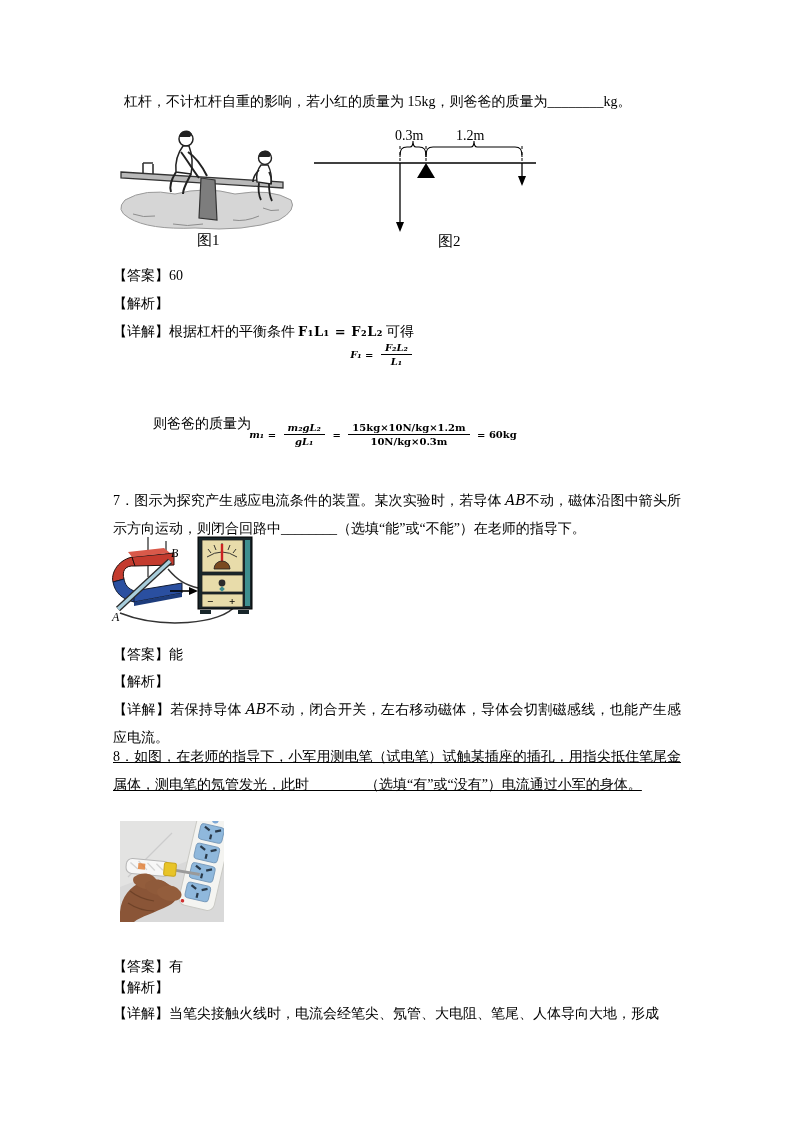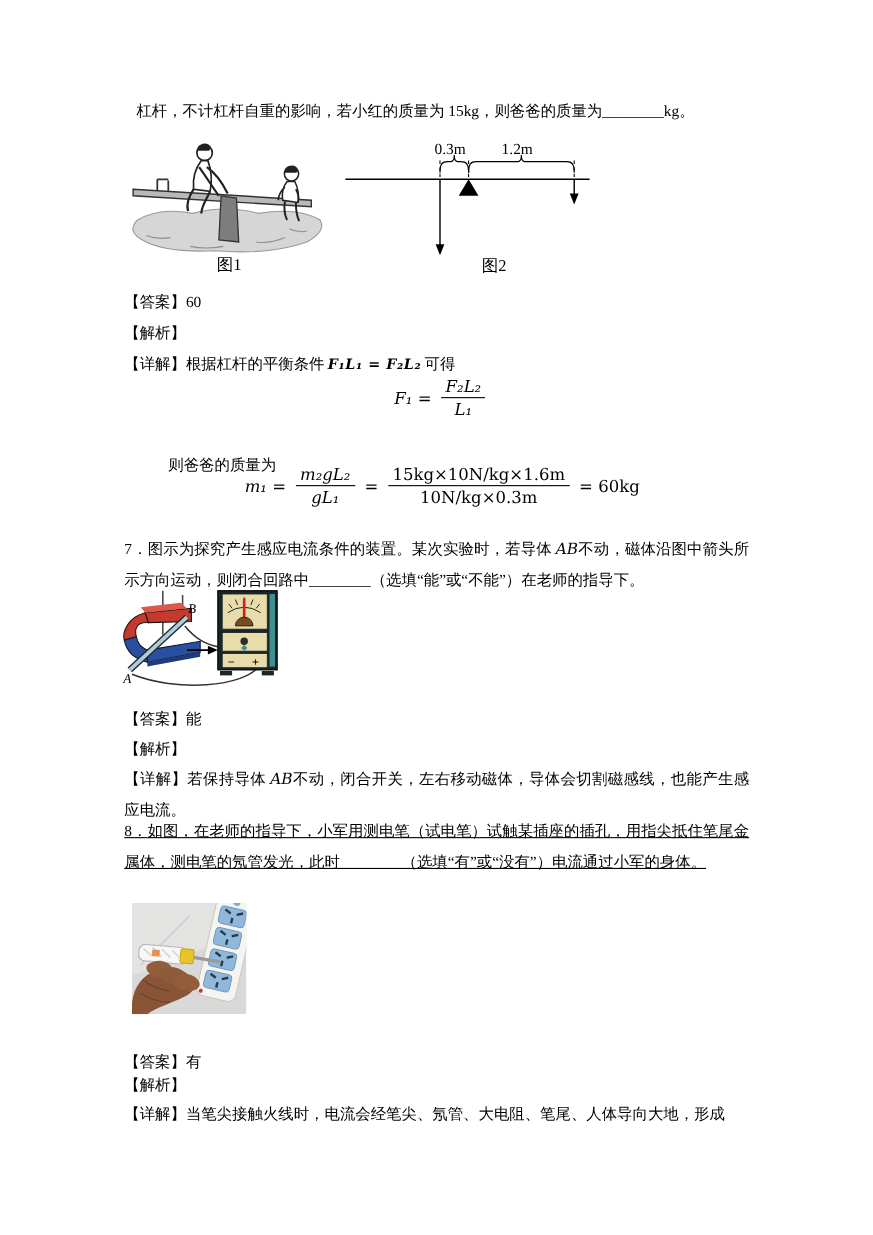--- a/index.html
+++ b/index.html
@@ -13,7 +13,7 @@
   .para{width:568px;text-align:justify;}
   .var{font-family:"DejaVu Serif",serif;font-style:italic;}
   .formula-inline{
-    font-family:"DejaVu Serif",serif;font-weight:bold;font-style:italic;
+    font-family:"DejaVu Serif",serif;font-weight:bold;
     font-size:13px;letter-spacing:.5px;padding:0 3px;text-align:right;
   }
   .formula-row{left:118px;width:568px;text-align:center;font-size:15px;

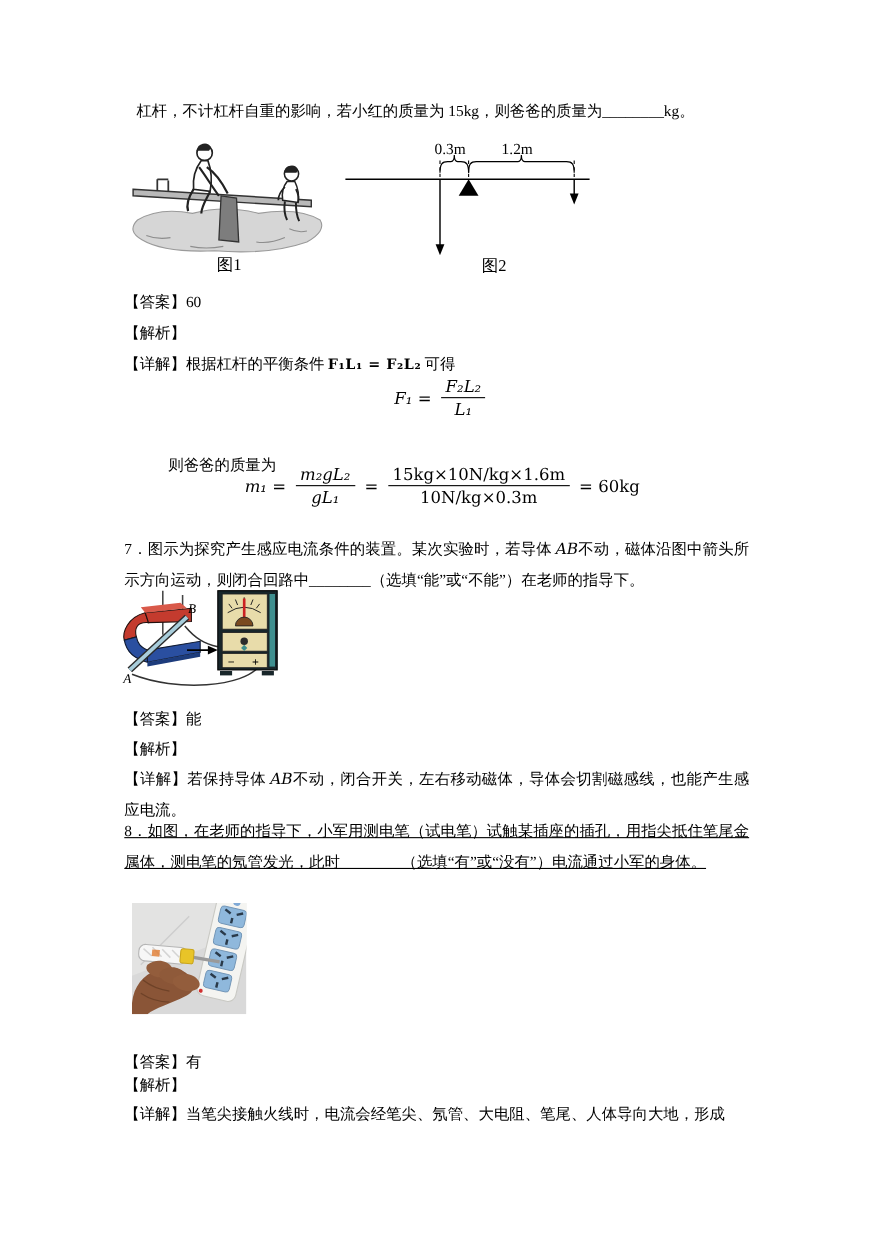--- a/index.html
+++ b/index.html
@@ -16,8 +16,8 @@
     font-family:"DejaVu Serif",serif;font-weight:bold;
     font-size:13px;letter-spacing:.5px;padding:0 3px;text-align:right;
   }
-  .formula-row{left:118px;width:568px;text-align:center;font-size:15px;
-    font-family:"DejaVu Serif",serif;font-weight:normal;}
+  .formula-row{left:99px;width:568px;text-align:center;font-size:10px;
+    font-family:"DejaVu Serif",serif;font-weight:bold;}
   .formula-row .piece{display:inline-block;vertical-align:middle;}
   .ital{font-style:italic;}
   .frac{display:inline-block;vertical-align:middle;text-align:center;margin:0 4px;}

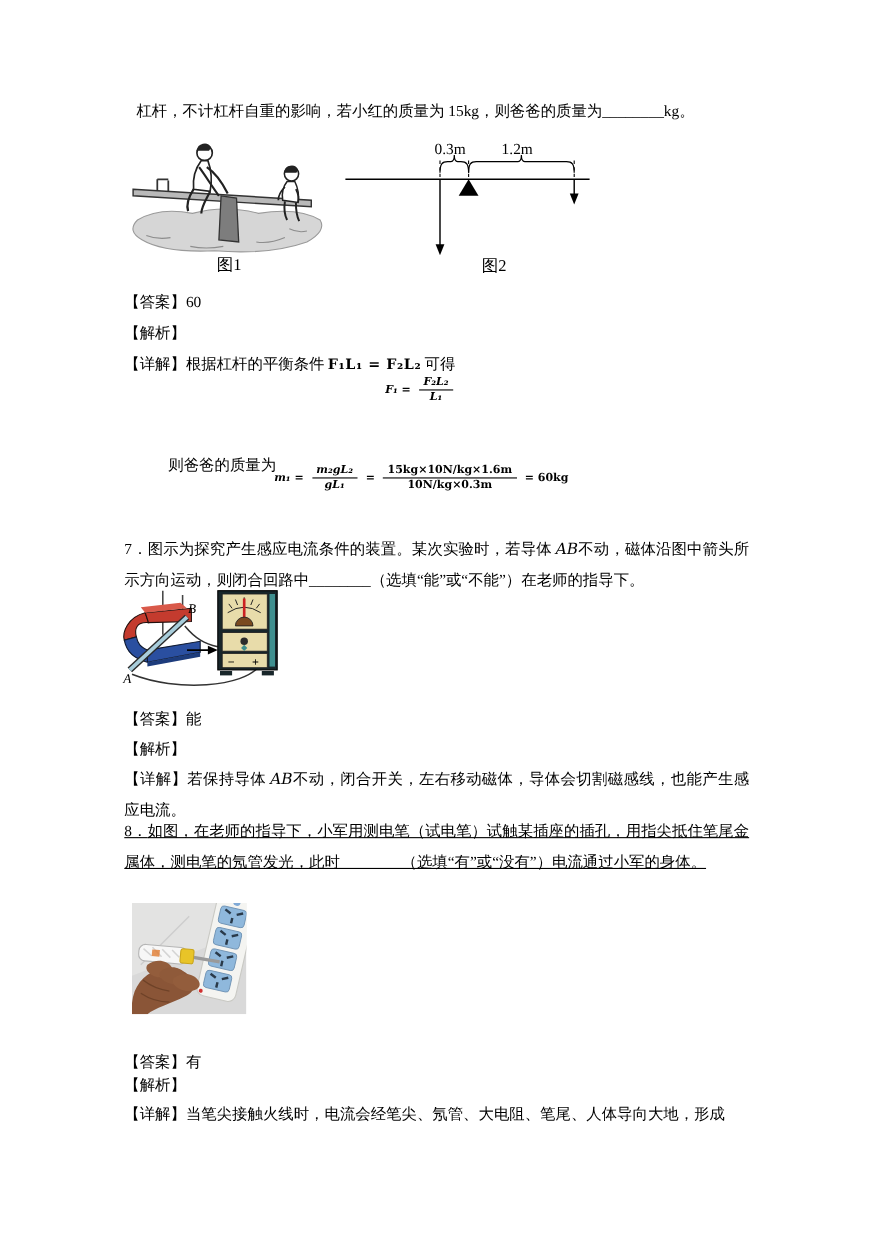--- a/index.html
+++ b/index.html
@@ -118,7 +118,7 @@
   </span>
   <span class="piece">=</span>
   <span class="frac">
-    <span class="fnum">15kg×10N/kg×1.6m</span>
+    <span class="fnum">15kg×10N/kg×1.2m</span>
     <span class="fden">10N/kg×0.3m</span>
   </span>
   <span class="piece">= 60kg</span>

